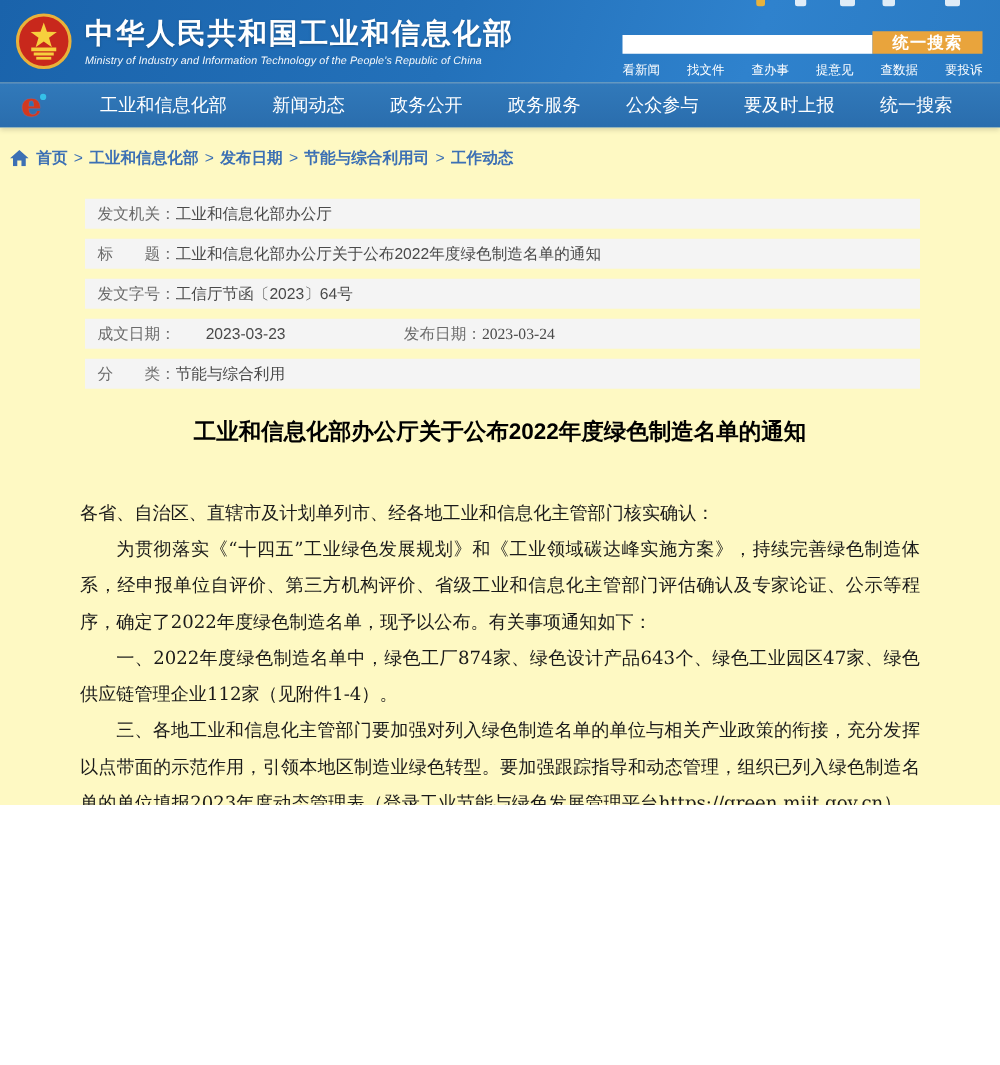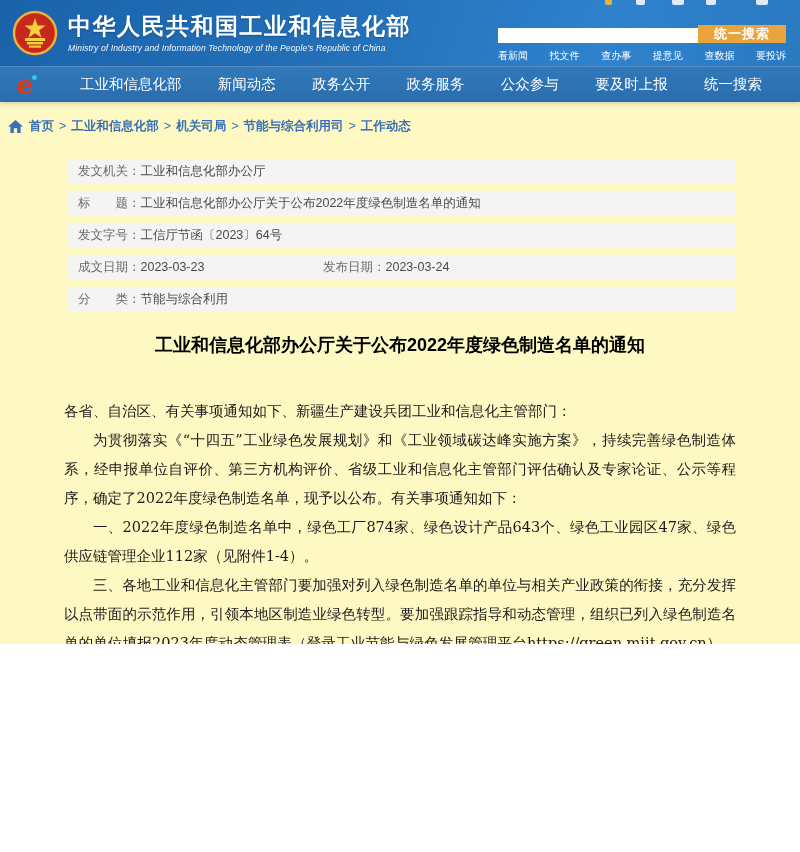--- a/index.html
+++ b/index.html
@@ -117,7 +117,7 @@
       <polygon points="8,0 16,7 13.5,7 13.5,14 9.8,14 9.8,9 6.2,9 6.2,14 2.5,14 2.5,7 0,7" fill="#3c70b4"></polygon>
     </svg>
     <span class="crumb">
-      <span class="item">首页</span><span class="sep">&gt;</span><span class="item">工业和信息化部</span><span class="sep">&gt;</span><span class="item">机关司局</span><span class="sep">&gt;</span><span class="item">节能与综合利用司</span><span class="sep">&gt;</span><span class="item">工作动态</span>
+      <span class="item">首页</span><span class="sep">&gt;</span><span class="item">工业和信息化部</span><span class="sep">&gt;</span><span class="item">发布日期</span><span class="sep">&gt;</span><span class="item">节能与综合利用司</span><span class="sep">&gt;</span><span class="item">工作动态</span>
     </span>
   </div>
 

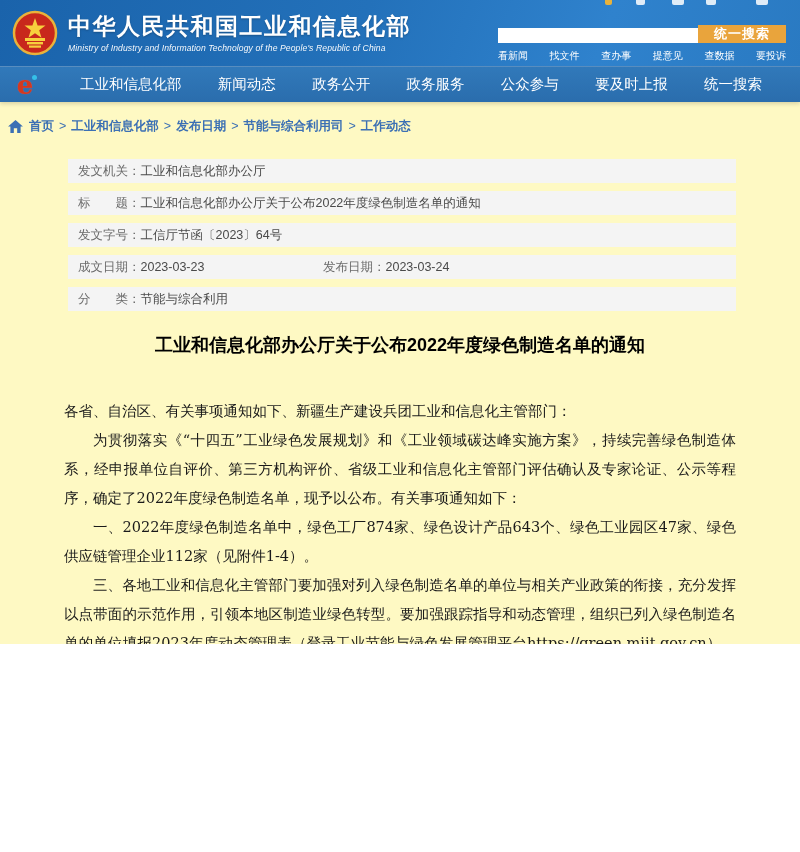--- a/index.html
+++ b/index.html
@@ -46,7 +46,7 @@
   .meta-row { background:#f4f4f4; padding:4px 10px; margin-bottom:8px; display:flex; line-height:16px; }
   .meta-label { color:#6b6b6b; white-space:pre; }
   .meta-value { color:#4a4a4a; }
-  .meta-cell { display:flex; width:245px; flex:0 0 auto; }
+  .meta-cell { display:flex; width:245px; flex:0 0 auto;gap:24px; }
   .meta-cell2 { display:flex; }
 
   

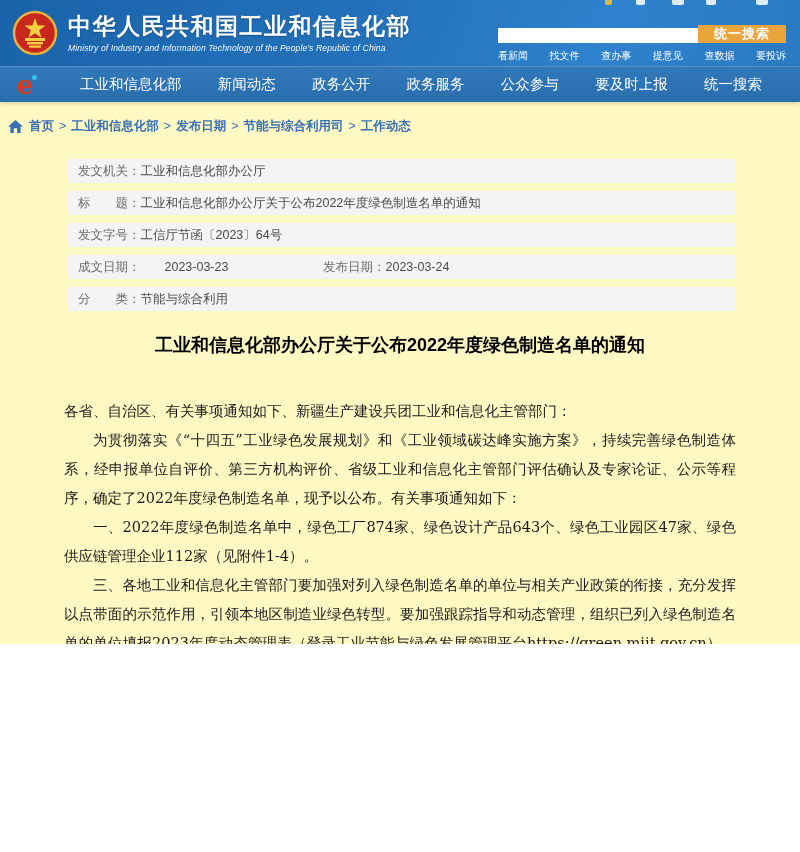--- a/index.html
+++ b/index.html
@@ -47,7 +47,7 @@
   .meta-label { color:#6b6b6b; white-space:pre; }
   .meta-value { color:#4a4a4a; }
   .meta-cell { display:flex; width:245px; flex:0 0 auto;gap:24px; }
-  .meta-cell2 { display:flex; }
+  .meta-cell2 { display:flex;font-family:Liberation Serif, serif; }
 
   
   .doc { width:672px; margin:0 auto 0 64px; font-family:"DejaVu Serif","Liberation Serif",serif; color:#1a1a1a; }

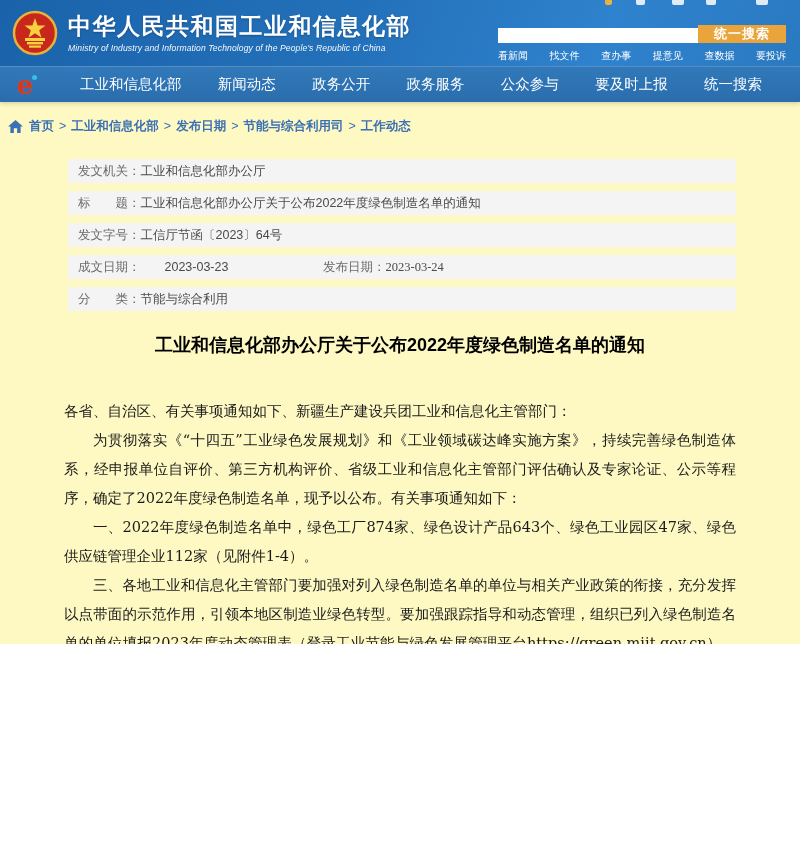--- a/index.html
+++ b/index.html
@@ -156,7 +156,7 @@
     <h1 class="doc-title">工业和信息化部办公厅关于公布2022年度绿色制造名单的通知</h1>
 
     <div class="doc-body">
-      <p>各省、自治区、有关事项通知如下、新疆生产建设兵团工业和信息化主管部门：</p>
+      <p>各省、自治区、直辖市及计划单列市、经各地工业和信息化主管部门核实确认：</p>
       <p class="indent">为贯彻落实《“十四五”工业绿色发展规划》和《工业领域碳达峰实施方案》，持续完善绿色制造体系，经申报单位自评价、第三方机构评价、省级工业和信息化主管部门评估确认及专家论证、公示等程序，确定了2022年度绿色制造名单，现予以公布。有关事项通知如下：</p>
       <p class="indent">一、2022年度绿色制造名单中，绿色工厂874家、绿色设计产品643个、绿色工业园区47家、绿色供应链管理企业112家（见附件1-4）。</p>
       <p class="indent">三、各地工业和信息化主管部门要加强对列入绿色制造名单的单位与相关产业政策的衔接，充分发挥以点带面的示范作用，引领本地区制造业绿色转型。要加强跟踪指导和动态管理，组织已列入绿色制造名单的单位填报2023年度动态管理表（登录工业节能与绿色发展管理平台https://green.miit.gov.cn），并对动态管理表中明确的各项关键指标进行审核。对于绿色制造水平关键指标不符合绿色制造评价要求的，组织进行现场评估，于2023年4月30日前完成动态管理工作提出动态调整意见，我部将综合评估后对名单进行调整。对于发生重大安全、质量、环境污染等事故的，要及时上报，我部将从名单中予以除名。</p>

